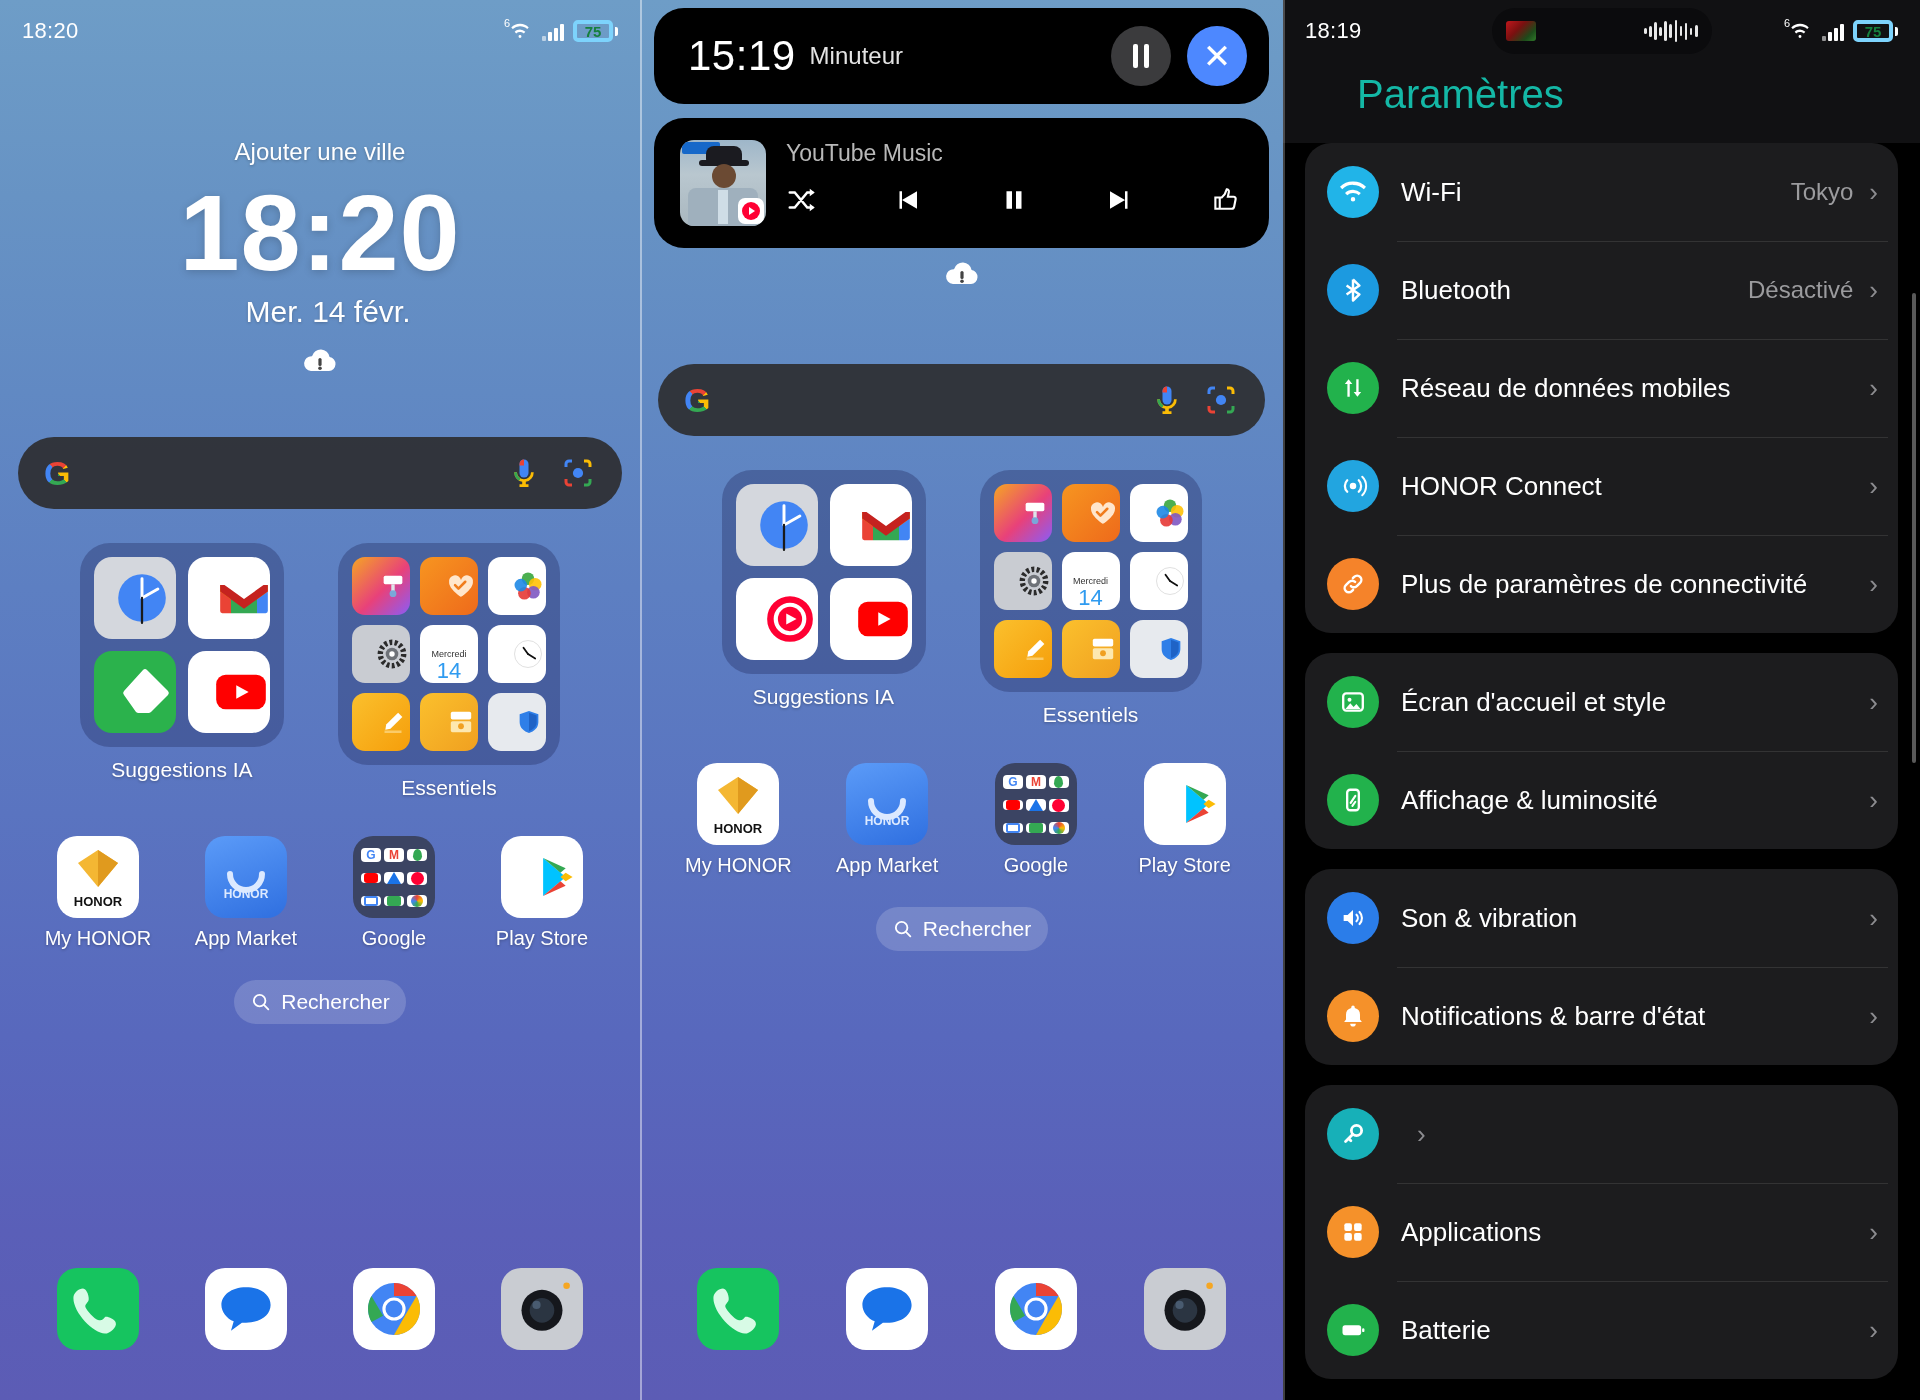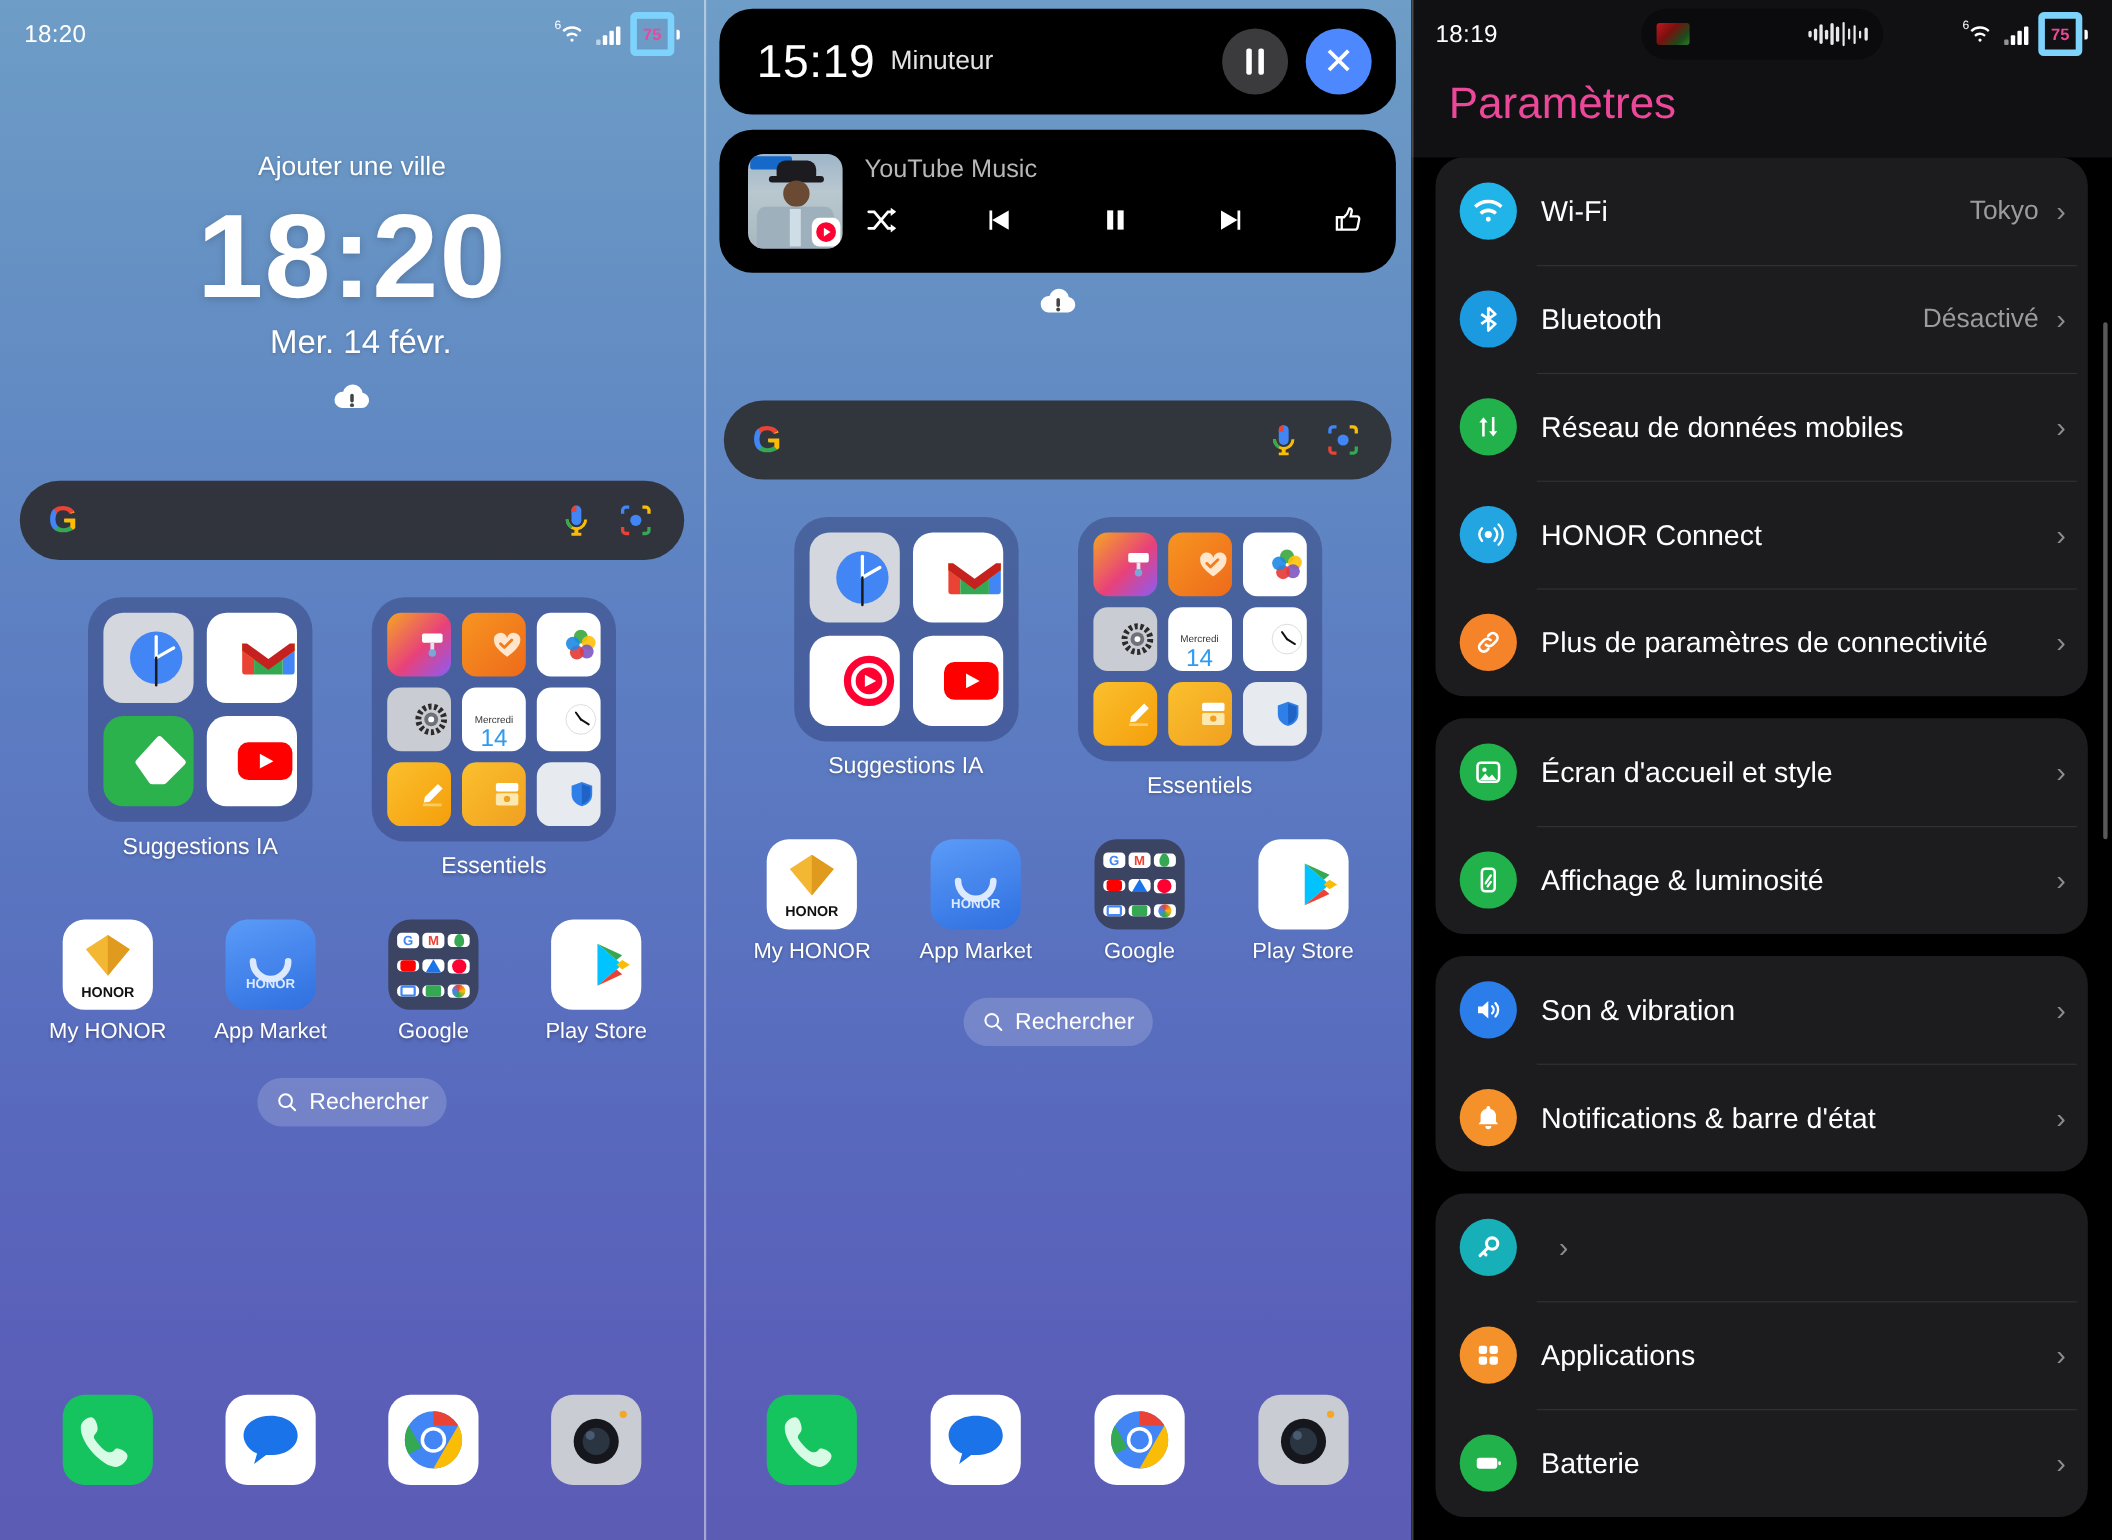--- a/index.html
+++ b/index.html
@@ -39,8 +39,8 @@
   .sig i:nth-child(3) { height: 13px; }
   .sig i:nth-child(4) { height: 17px; }
   .batt { display: flex; align-items: center; }
-  .batt-body { border: 6px solid #7dd3fc; border-radius: 5px; width: 40px; height: 40px;
-               color: #ec4899; font-size: 15px; display: flex; align-items: center;
+  .batt-body { border: 4px solid #7dd3fc; border-radius: 5px; width: 40px; height: 22px;
+               color: #15803d; font-size: 15px; display: flex; align-items: center;
                justify-content: center; font-weight: 600; }
   .batt-cap { width: 3px; height: 9px; background: #fff; border-radius: 0 2px 2px 0; margin-left: 2px;}
 

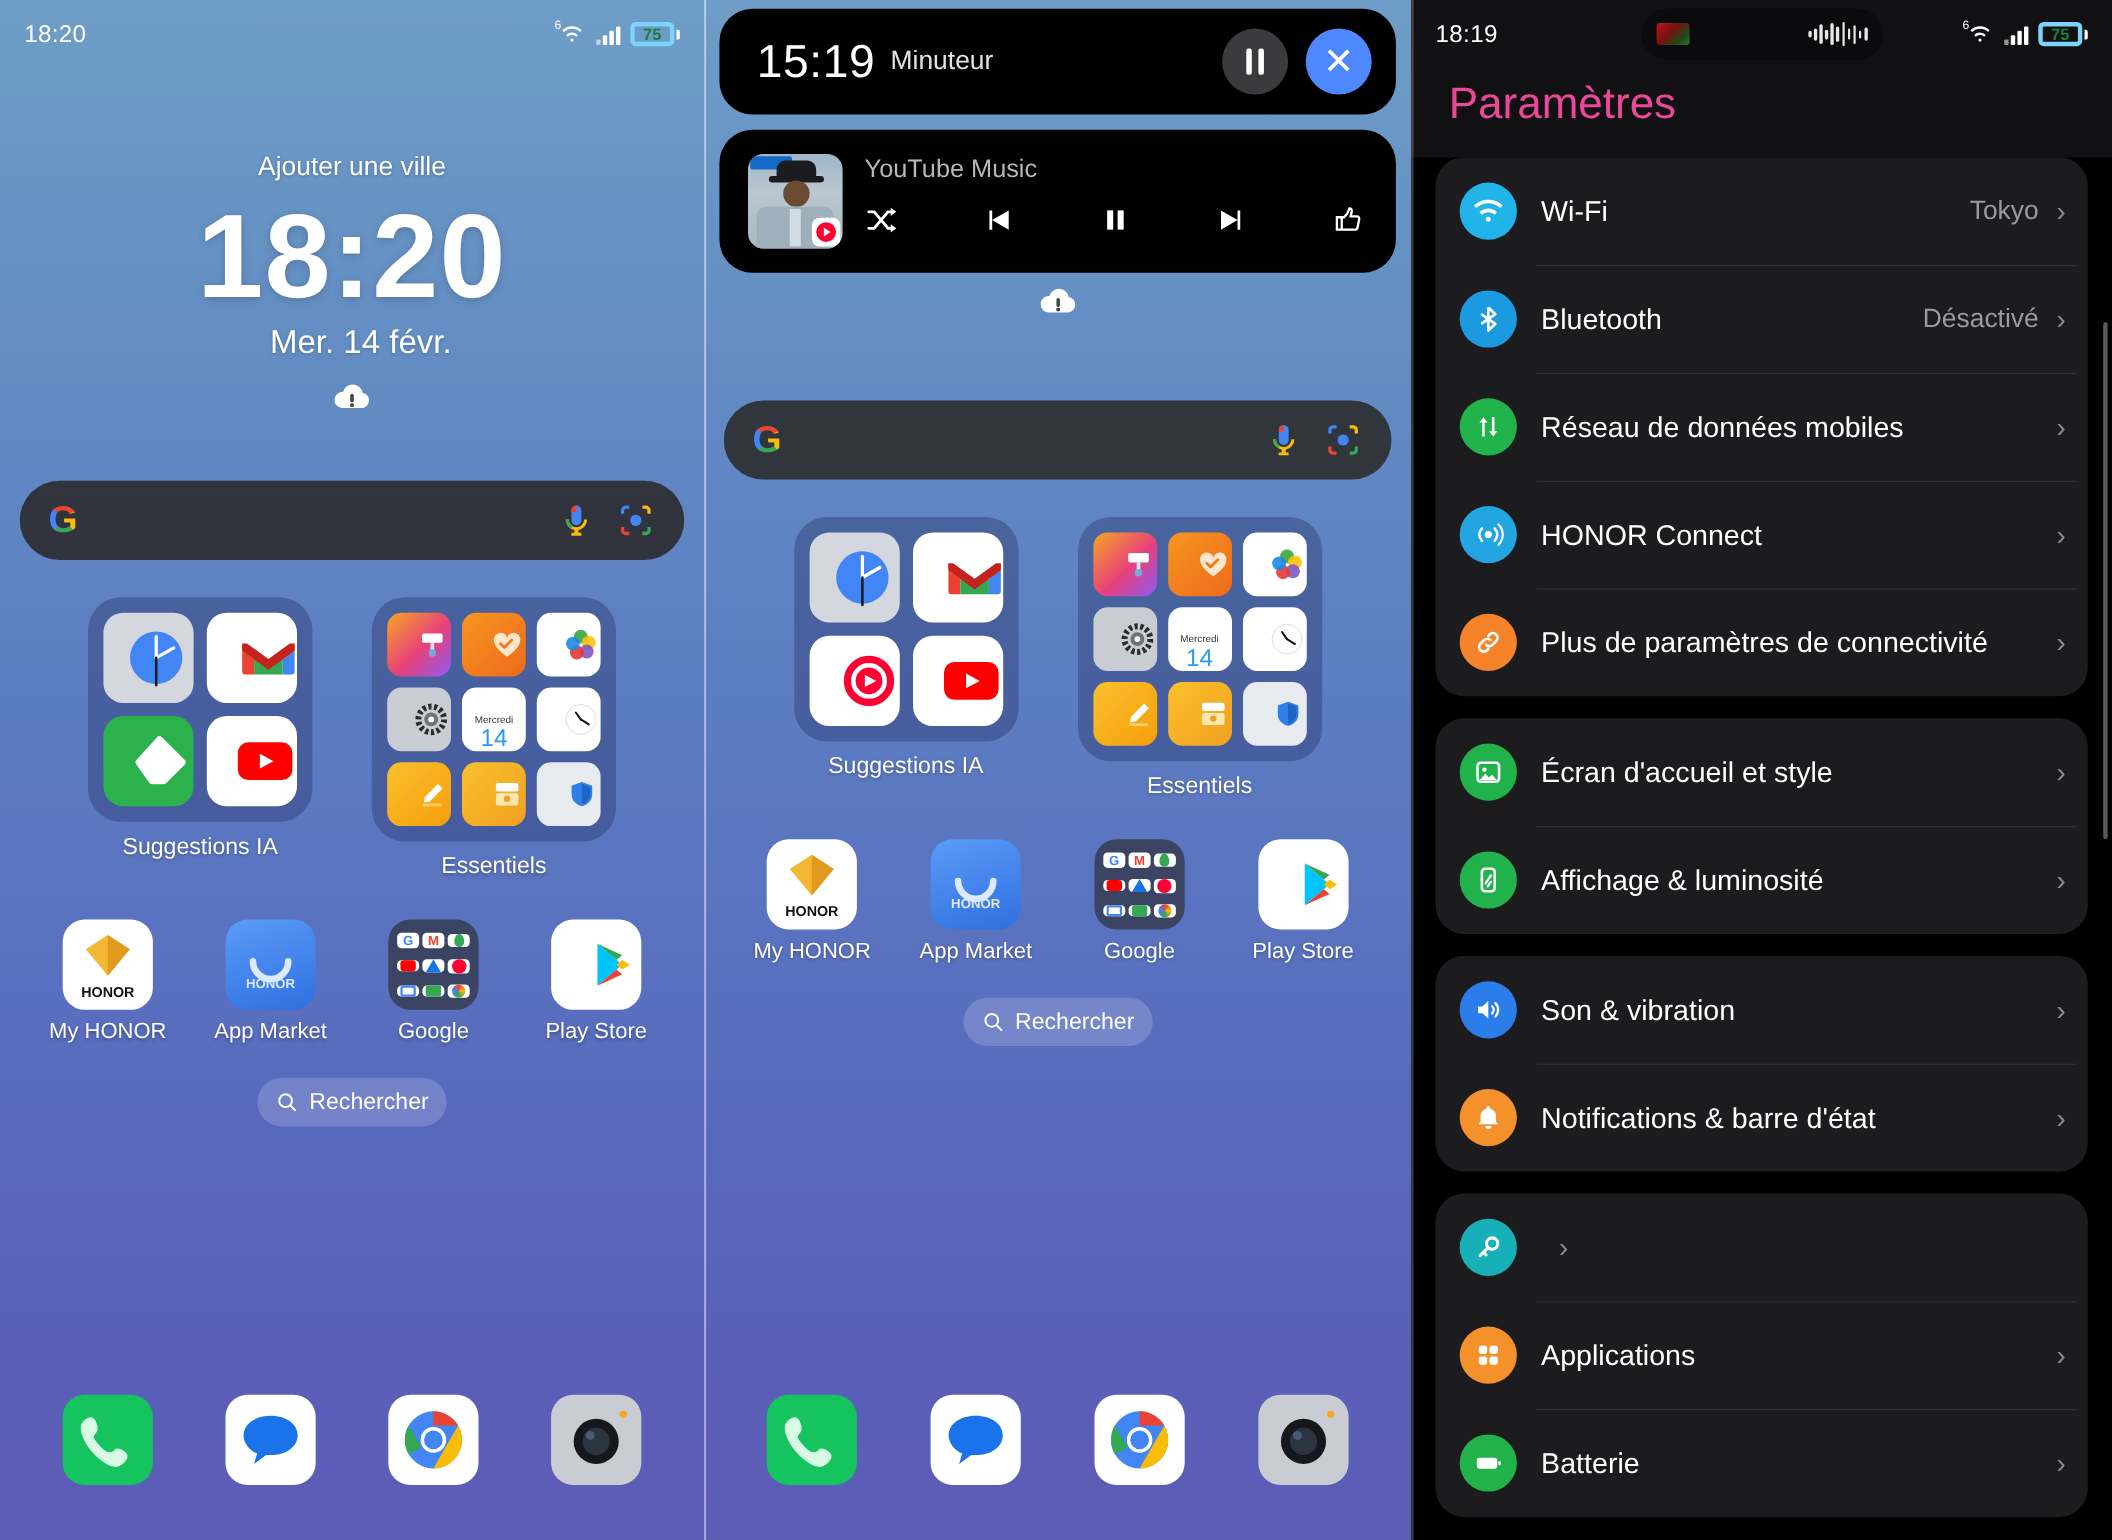--- a/index.html
+++ b/index.html
@@ -165,7 +165,7 @@
 
   
   .settings-head { padding: 10px 0 26px 34px; background: #111113; }
-  .settings-title { color: #ec4899; font-size: 40px; }
+  .settings-title { color: #14b8a6; font-size: 40px; margin-left: 40px; }
   .settings-list { padding: 0 22px 0 22px; overflow: hidden; height: 1240px; position: relative; }
   .group { background: #1c1c1e; border-radius: 26px; margin-bottom: 20px; padding: 0 4px; }
   .srow { display: flex; align-items: center; min-height: 98px; padding: 0 16px 0 18px;

